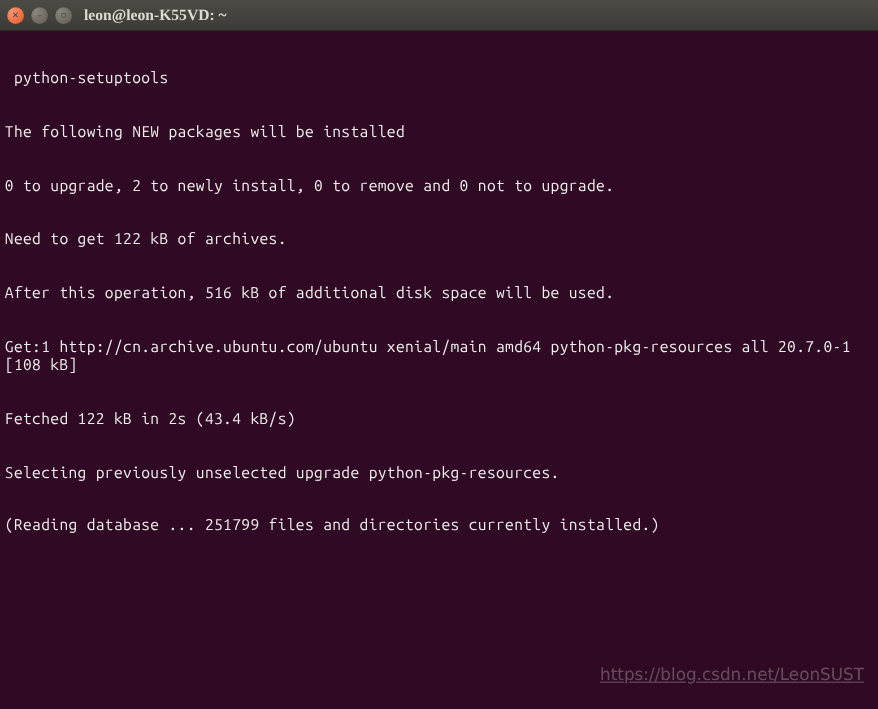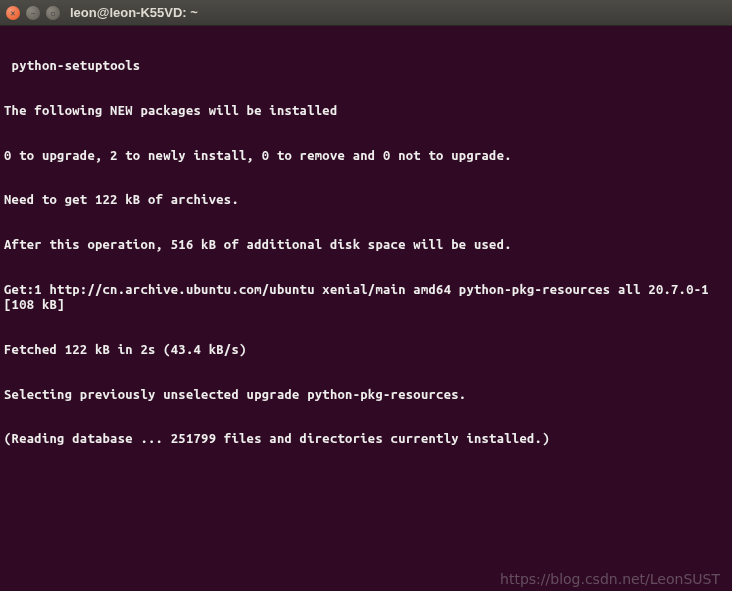--- a/index.html
+++ b/index.html
@@ -47,7 +47,7 @@
       color: #dfdbd2;
       font-weight: bold;
       margin-left: 10px;
-      font-family: Liberation Sans, sans-serif;
+      font-family: Liberation Serif, serif;
       font-size: 13px;
     }
     .terminal {

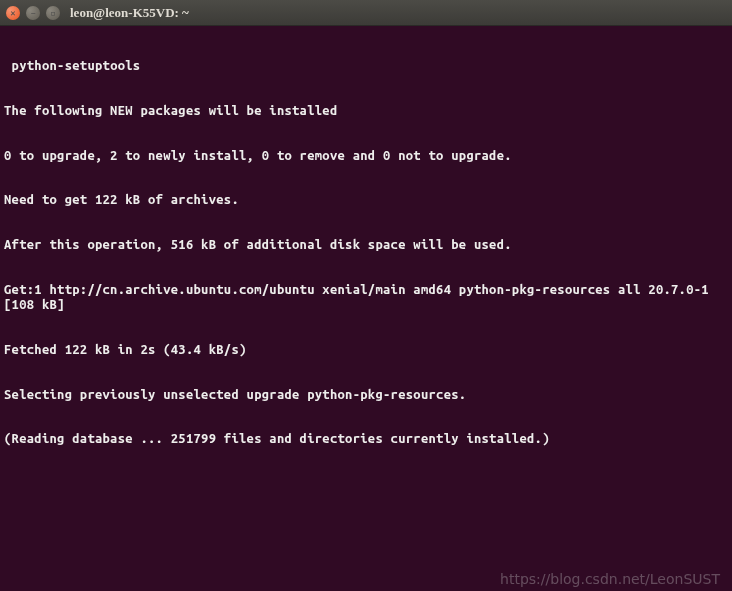--- a/index.html
+++ b/index.html
@@ -58,7 +58,7 @@
       white-space: pre-wrap;
       word-break: break-all;
     }
-    .line { display: block; font-weight: bold; }
+    .line { display: block; }
     .watermark {
       position: absolute;
       right: 12px;

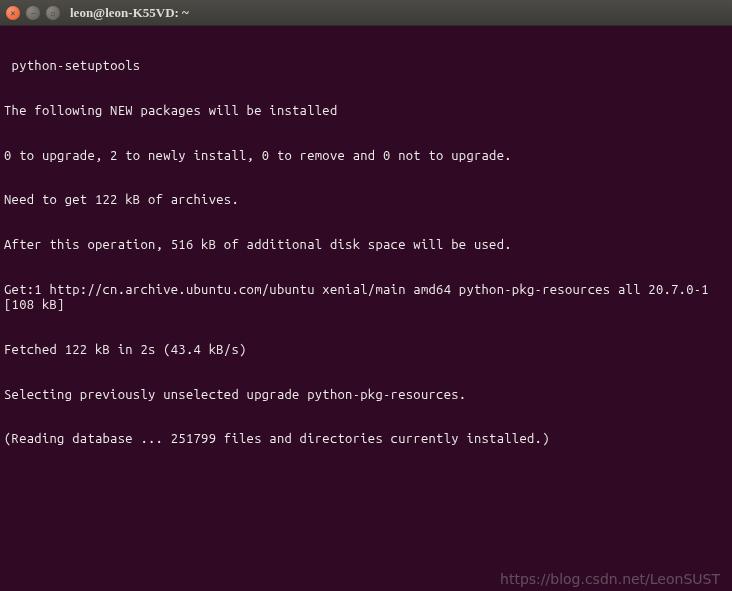--- a/index.html
+++ b/index.html
@@ -62,11 +62,12 @@
     .watermark {
       position: absolute;
       right: 12px;
-      bottom: 4px;
+      bottom: 20px;
       color: rgba(200,200,200,0.35);
       font-family: "DejaVu Sans", sans-serif;
       font-size: 14px;
       pointer-events: none;
+      text-decoration: underline;
     }
   </style>
 </head>

